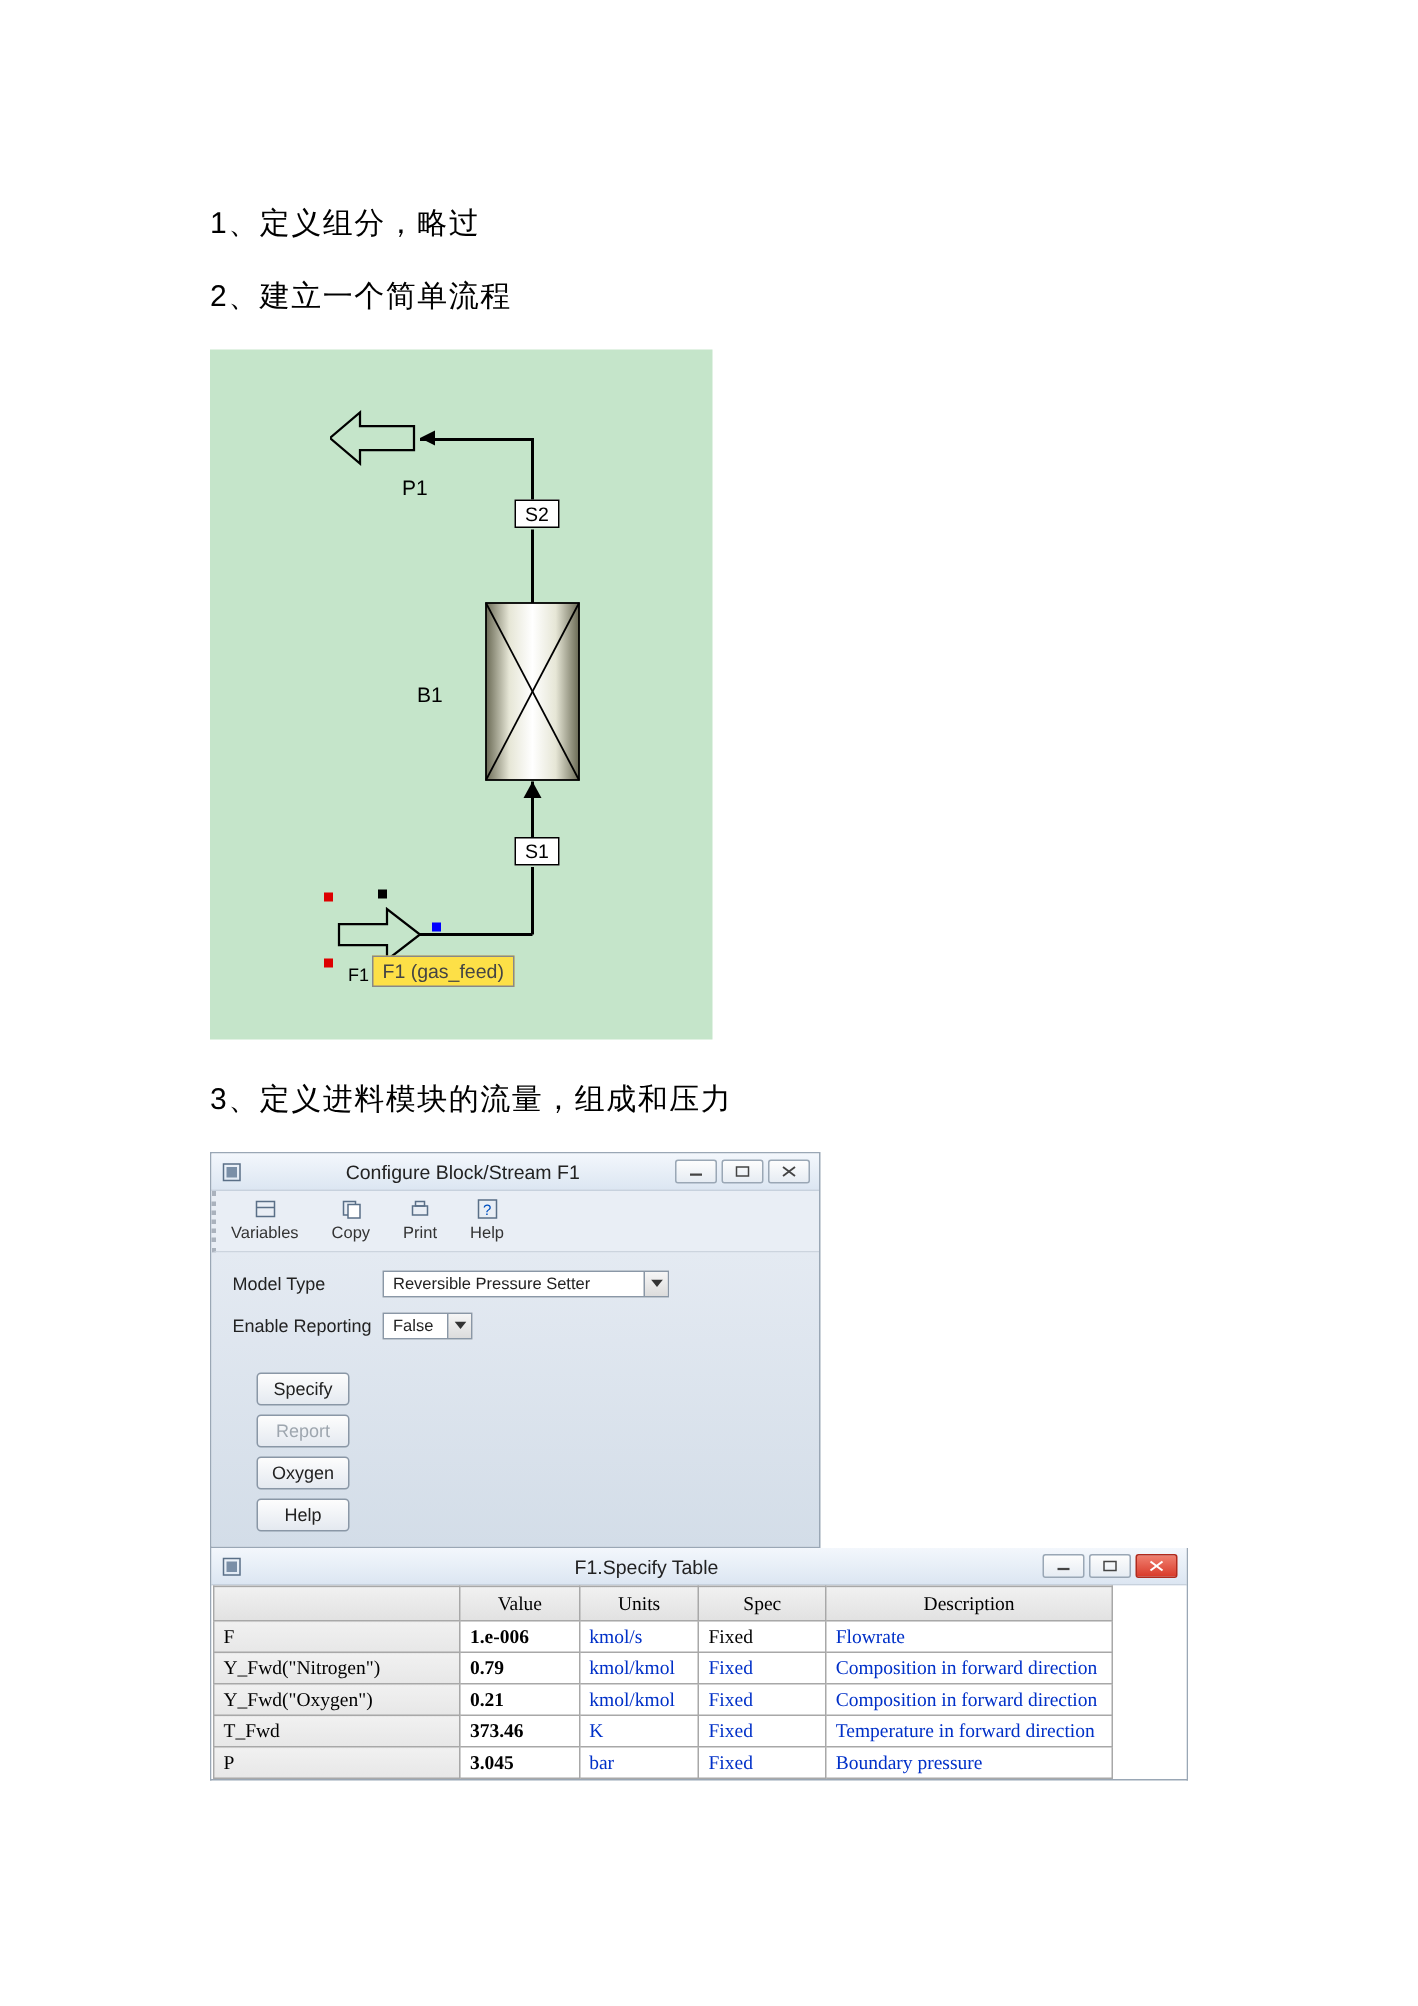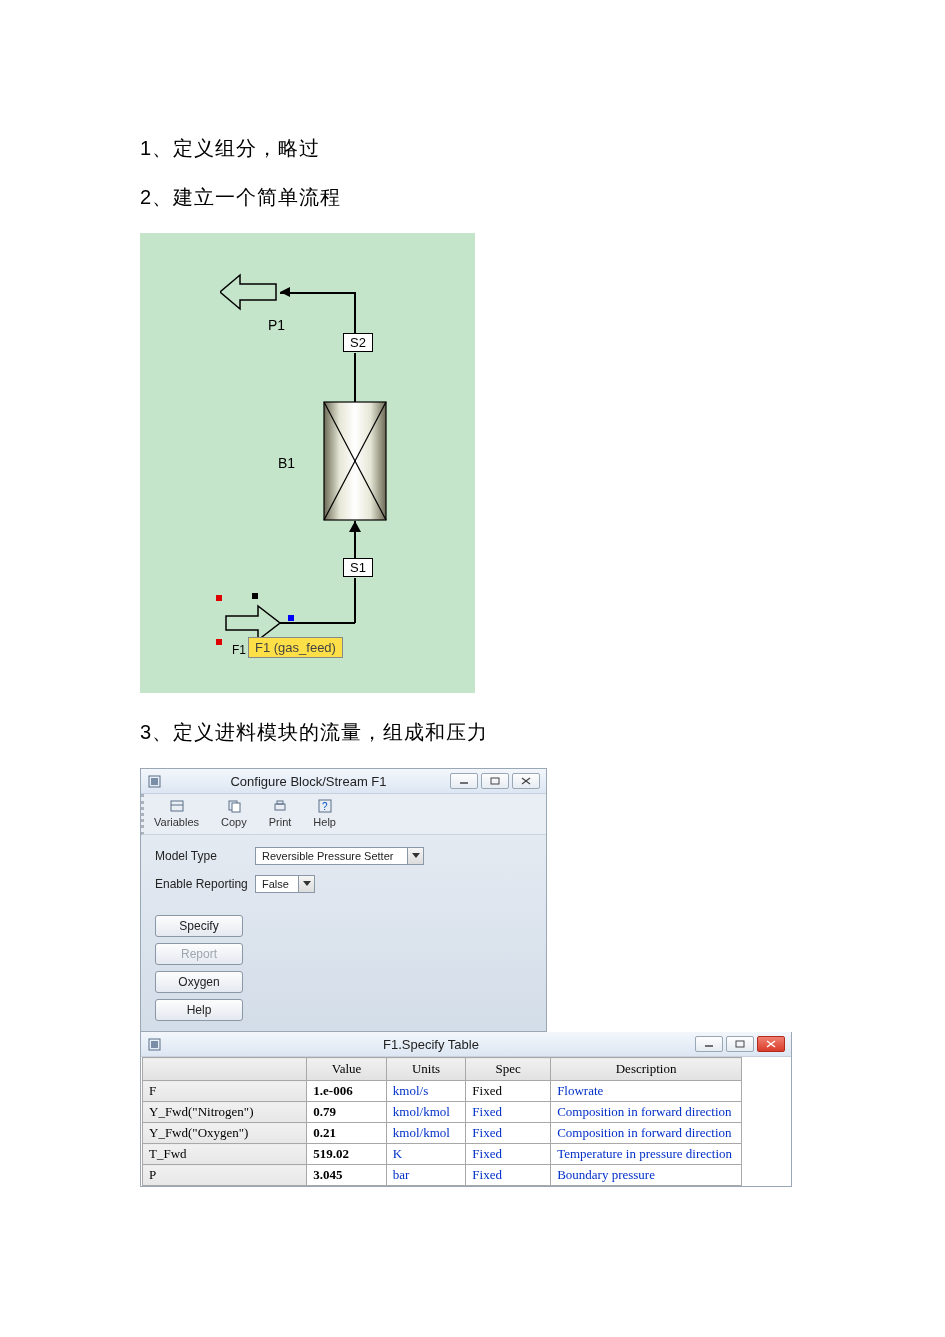--- a/index.html
+++ b/index.html
@@ -346,7 +346,7 @@
         <div class="config-fields">
           <div class="field-row">
             <span class="field-label">Model Type</span>
-            <span class="dropdown" style="width:169px;">
+            <span class="dropdown" style="width:191px;">
               <span class="dd-text">Reversible Pressure Setter</span>
               <span class="dd-arrow" style="margin-left:auto;">
                   <svg width="8" height="6">

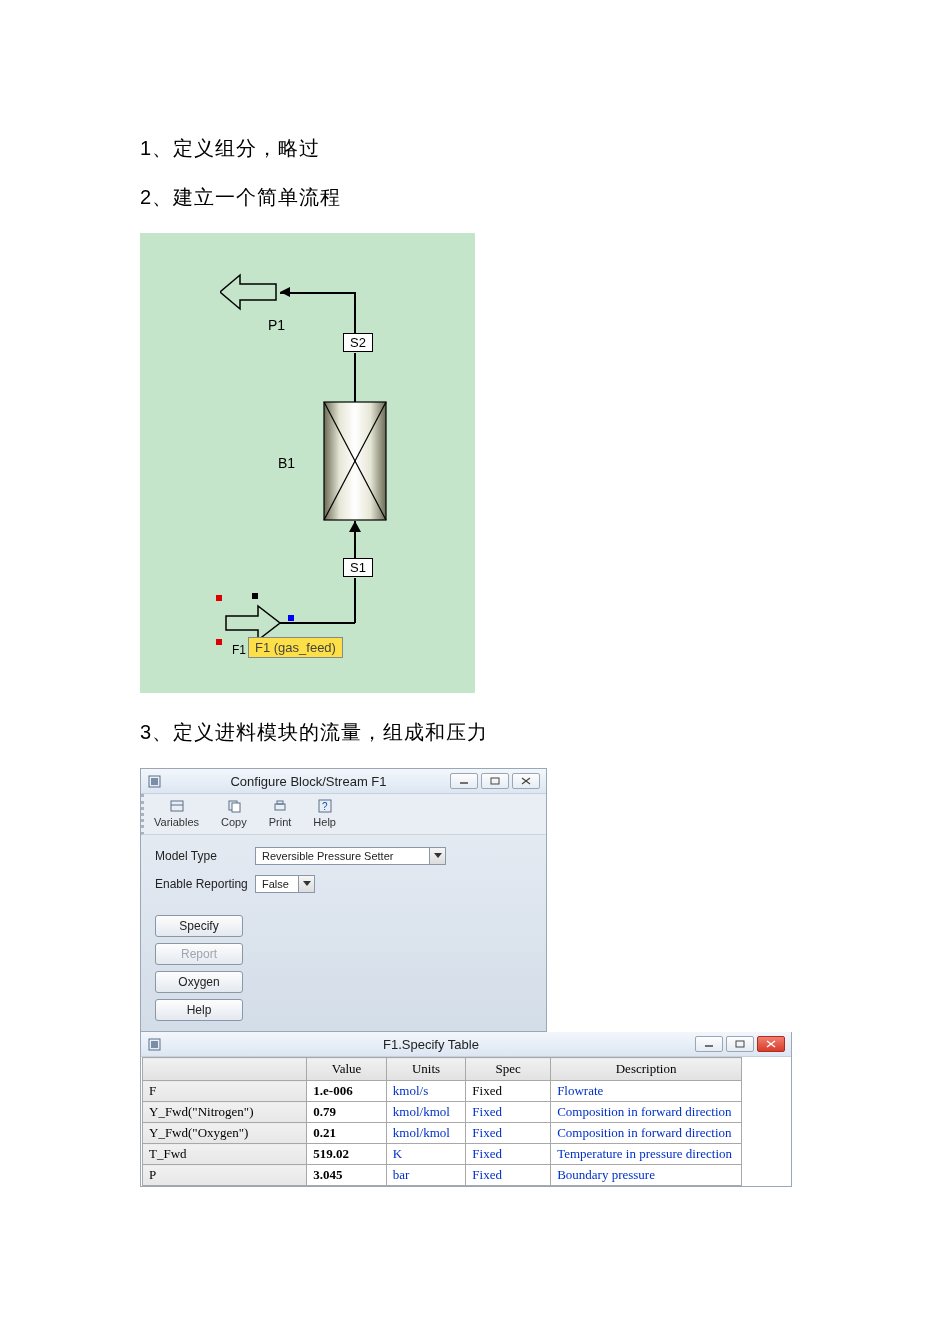--- a/index.html
+++ b/index.html
@@ -153,14 +153,14 @@
     padding-right: 6px;
   }
   .side-btn {
-    width: 88px;
+    width: 62px;
     height: 22px;
     border: 1px solid #8a97a6;
     border-radius: 3px;
     background: linear-gradient(#fdfdfd,#e4e9f0);
     font-size: 12px;
     color: #222;
-    display: flex; align-items: center; justify-content: center;
+    display: flex; align-items: center; justify-content: center; margin-left: 16px;
   }
   .side-btn.disabled { color: #9ea6af; }
   

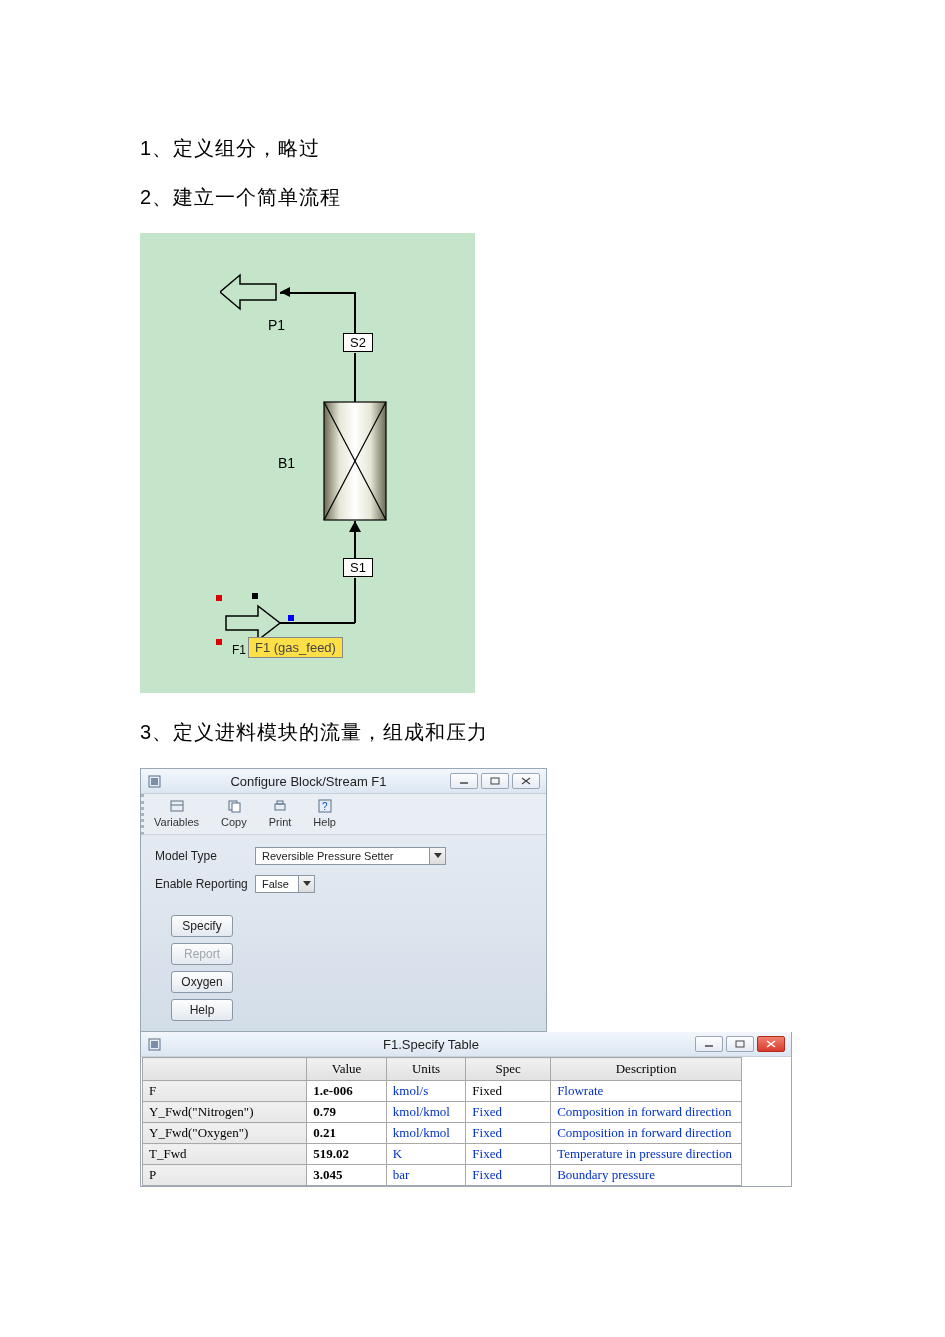--- a/index.html
+++ b/index.html
@@ -439,7 +439,7 @@
             </tr>
             <tr>
               <td class="rowhead">T_Fwd</td>
-              <td class="val">519.02</td>
+              <td class="val">373.46</td>
               <td class="blue">K</td>
               <td class="blue">Fixed</td>
               <td class="blue">Temperature in pressure direction</td>

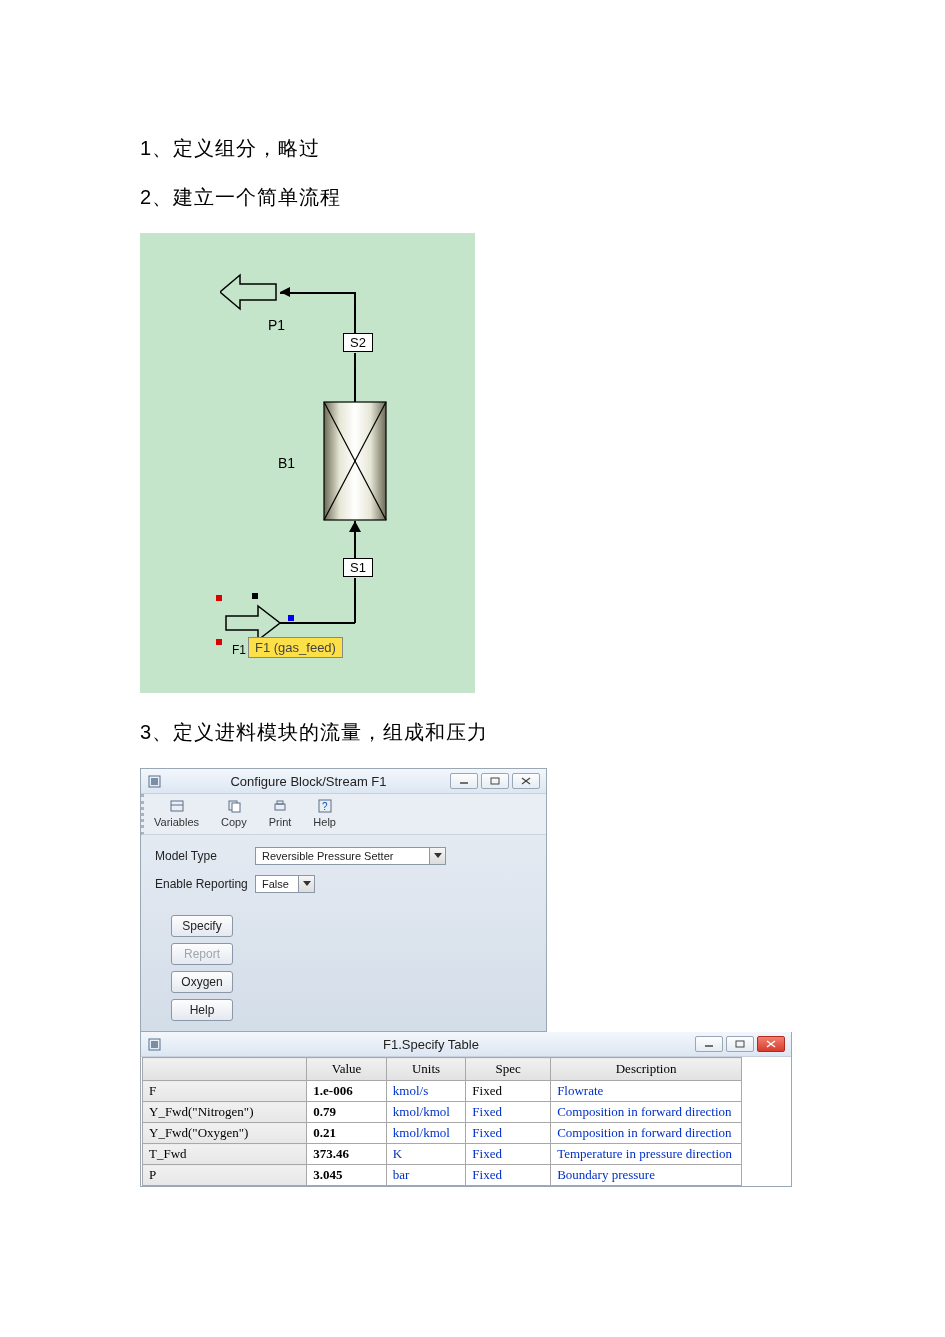--- a/index.html
+++ b/index.html
@@ -442,7 +442,7 @@
               <td class="val">373.46</td>
               <td class="blue">K</td>
               <td class="blue">Fixed</td>
-              <td class="blue">Temperature in pressure direction</td>
+              <td class="blue">Temperature in forward direction</td>
             </tr>
             <tr>
               <td class="rowhead">P</td>

